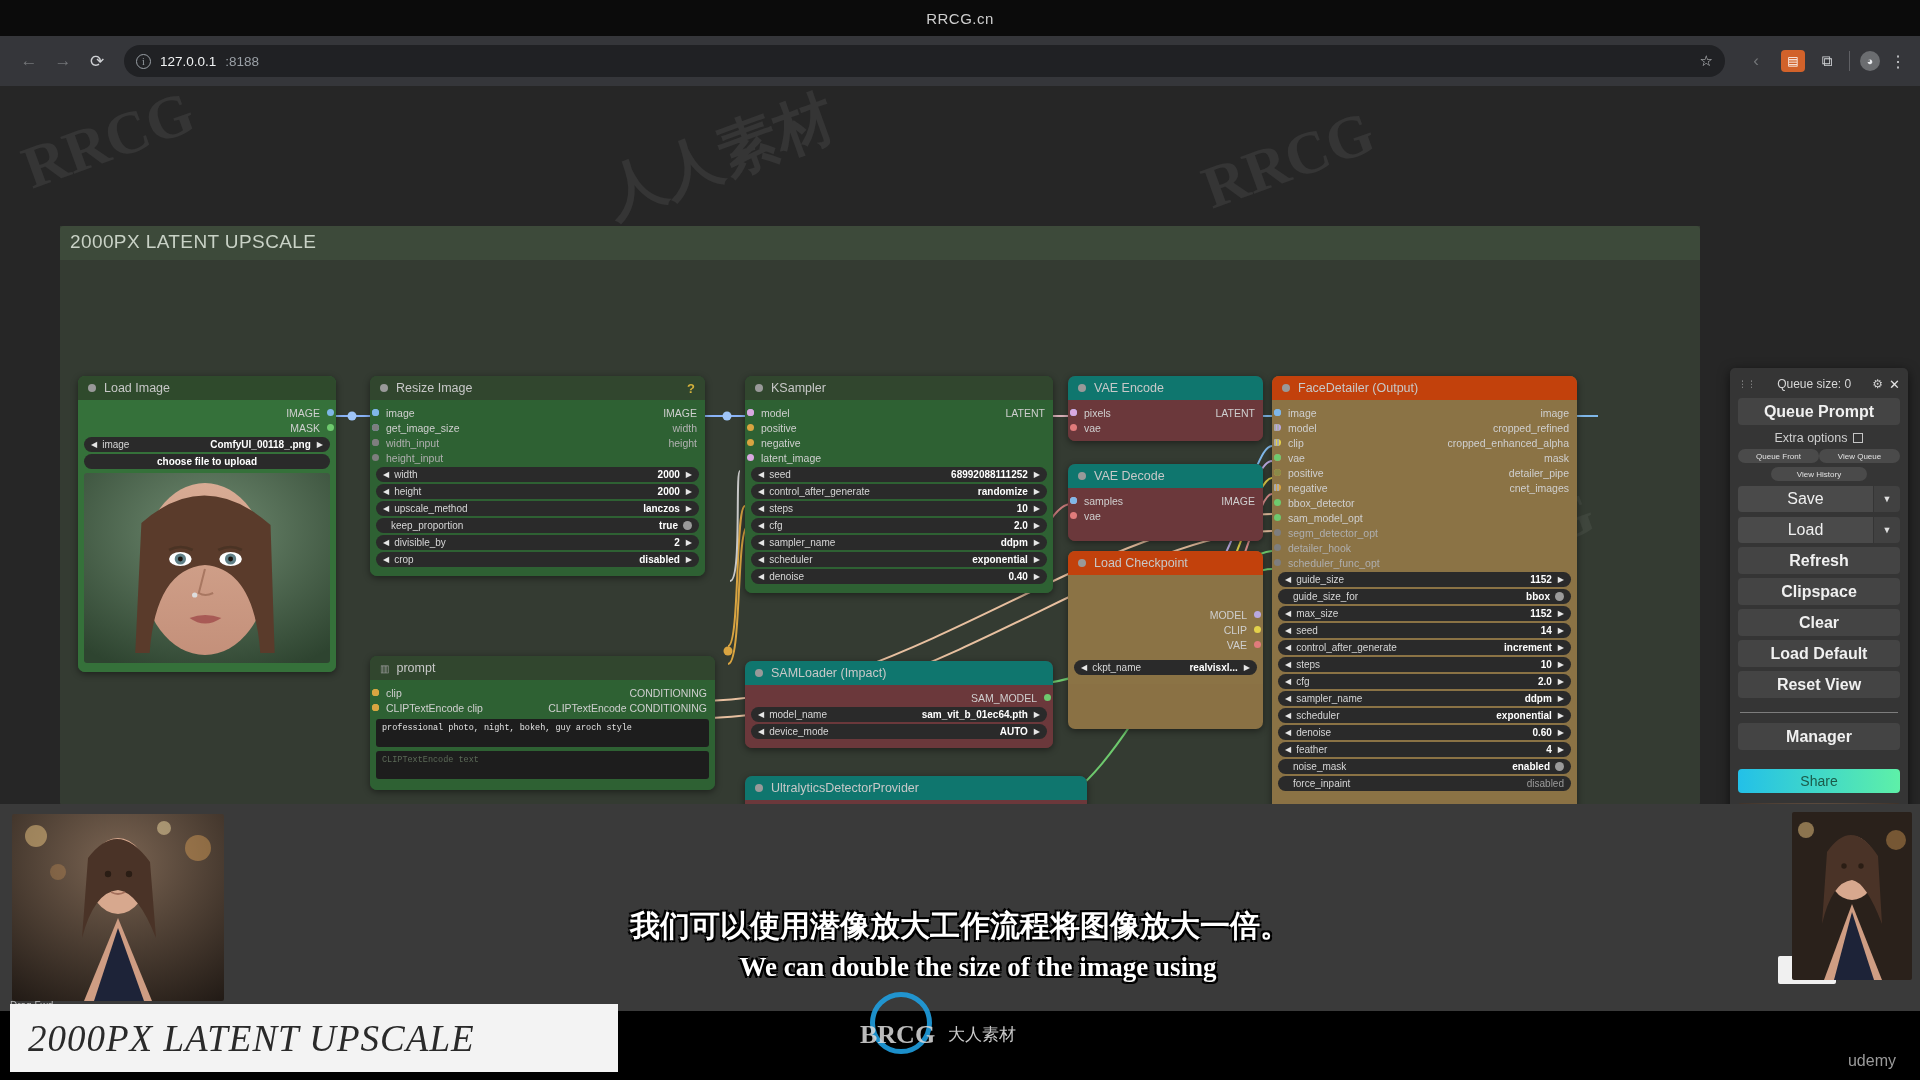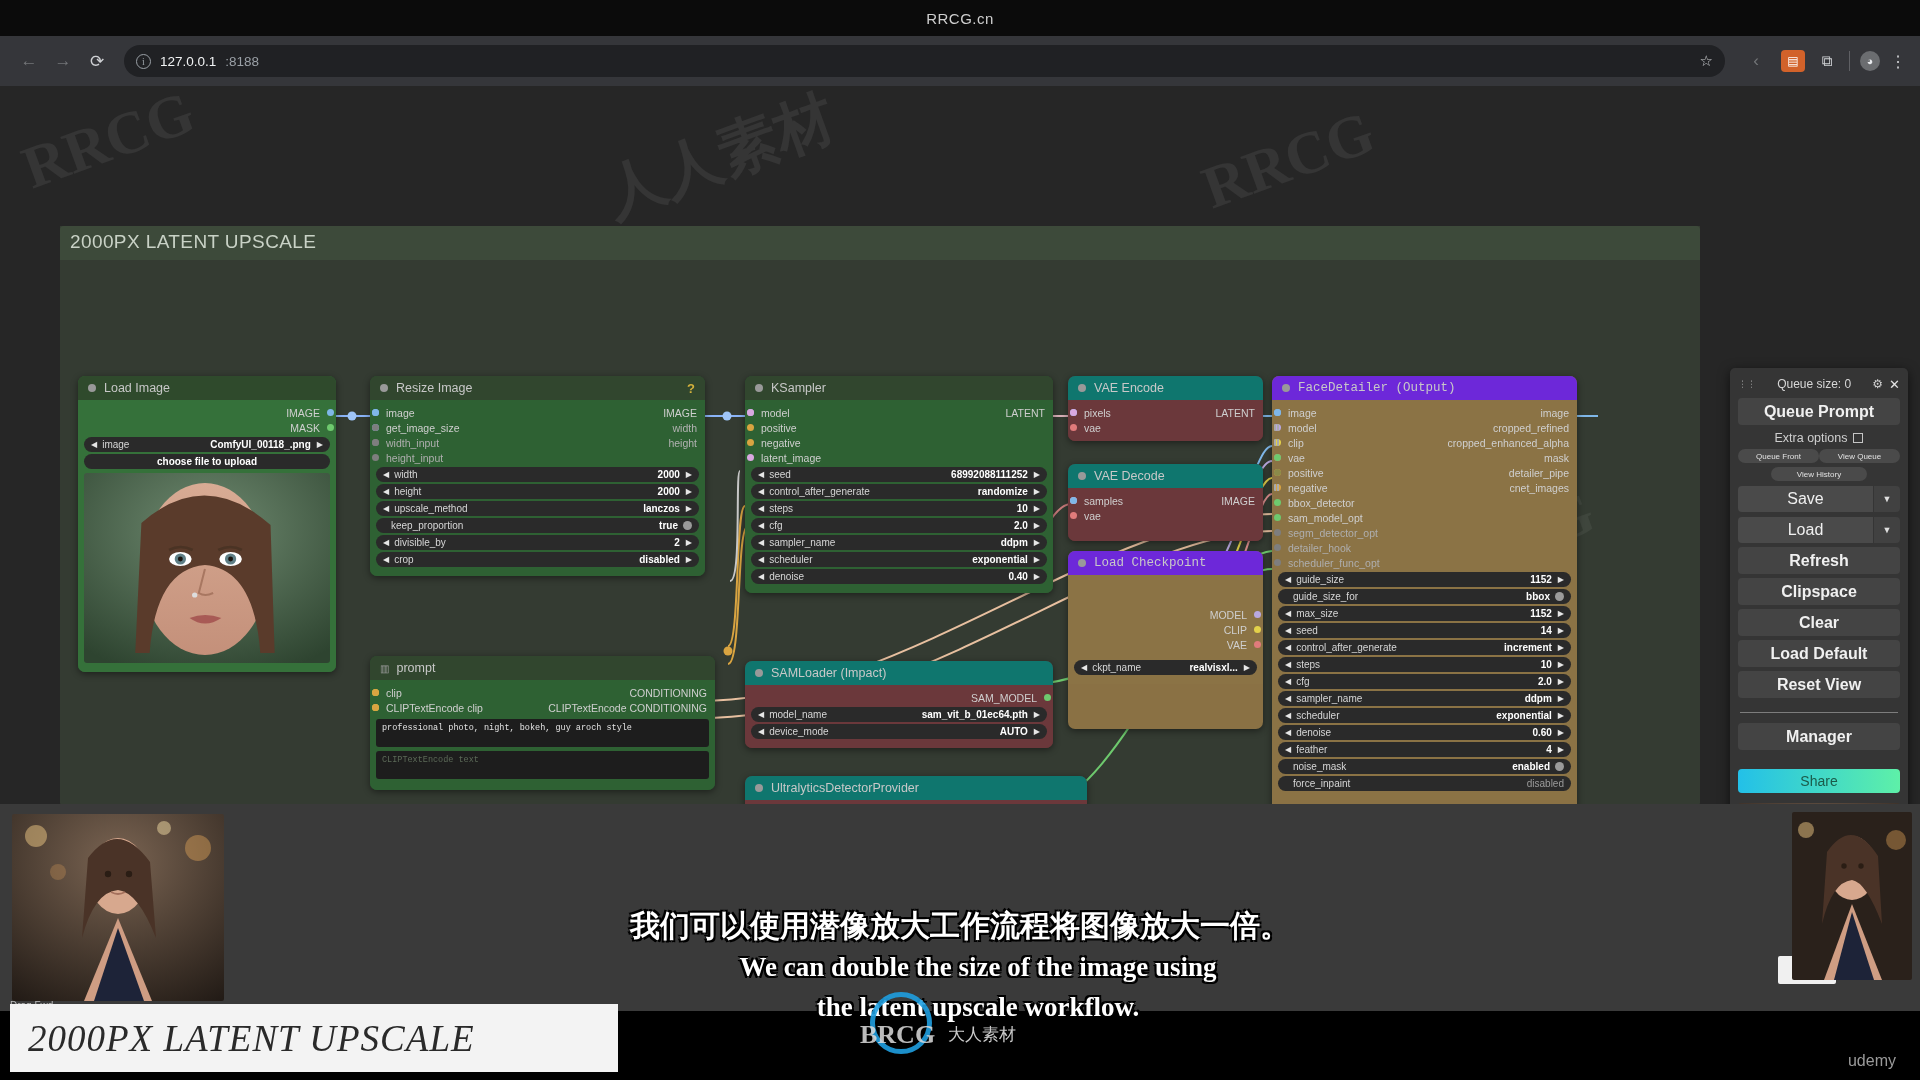--- a/index.html
+++ b/index.html
@@ -140,7 +140,7 @@
   .maroon .node-head { background:#0f766e; }
   .maroon { background:#643437; }
   .maroon .node-body { background:#6b383b; }
-  .tan .node-head { background:#6d28d9;font-family:Liberation Mono, monospace; }
+  .tan .node-head { background:#c2410c; }
   .tan { background:#8a7144; }
   .tan .node-body { background:#8b7345; }
 

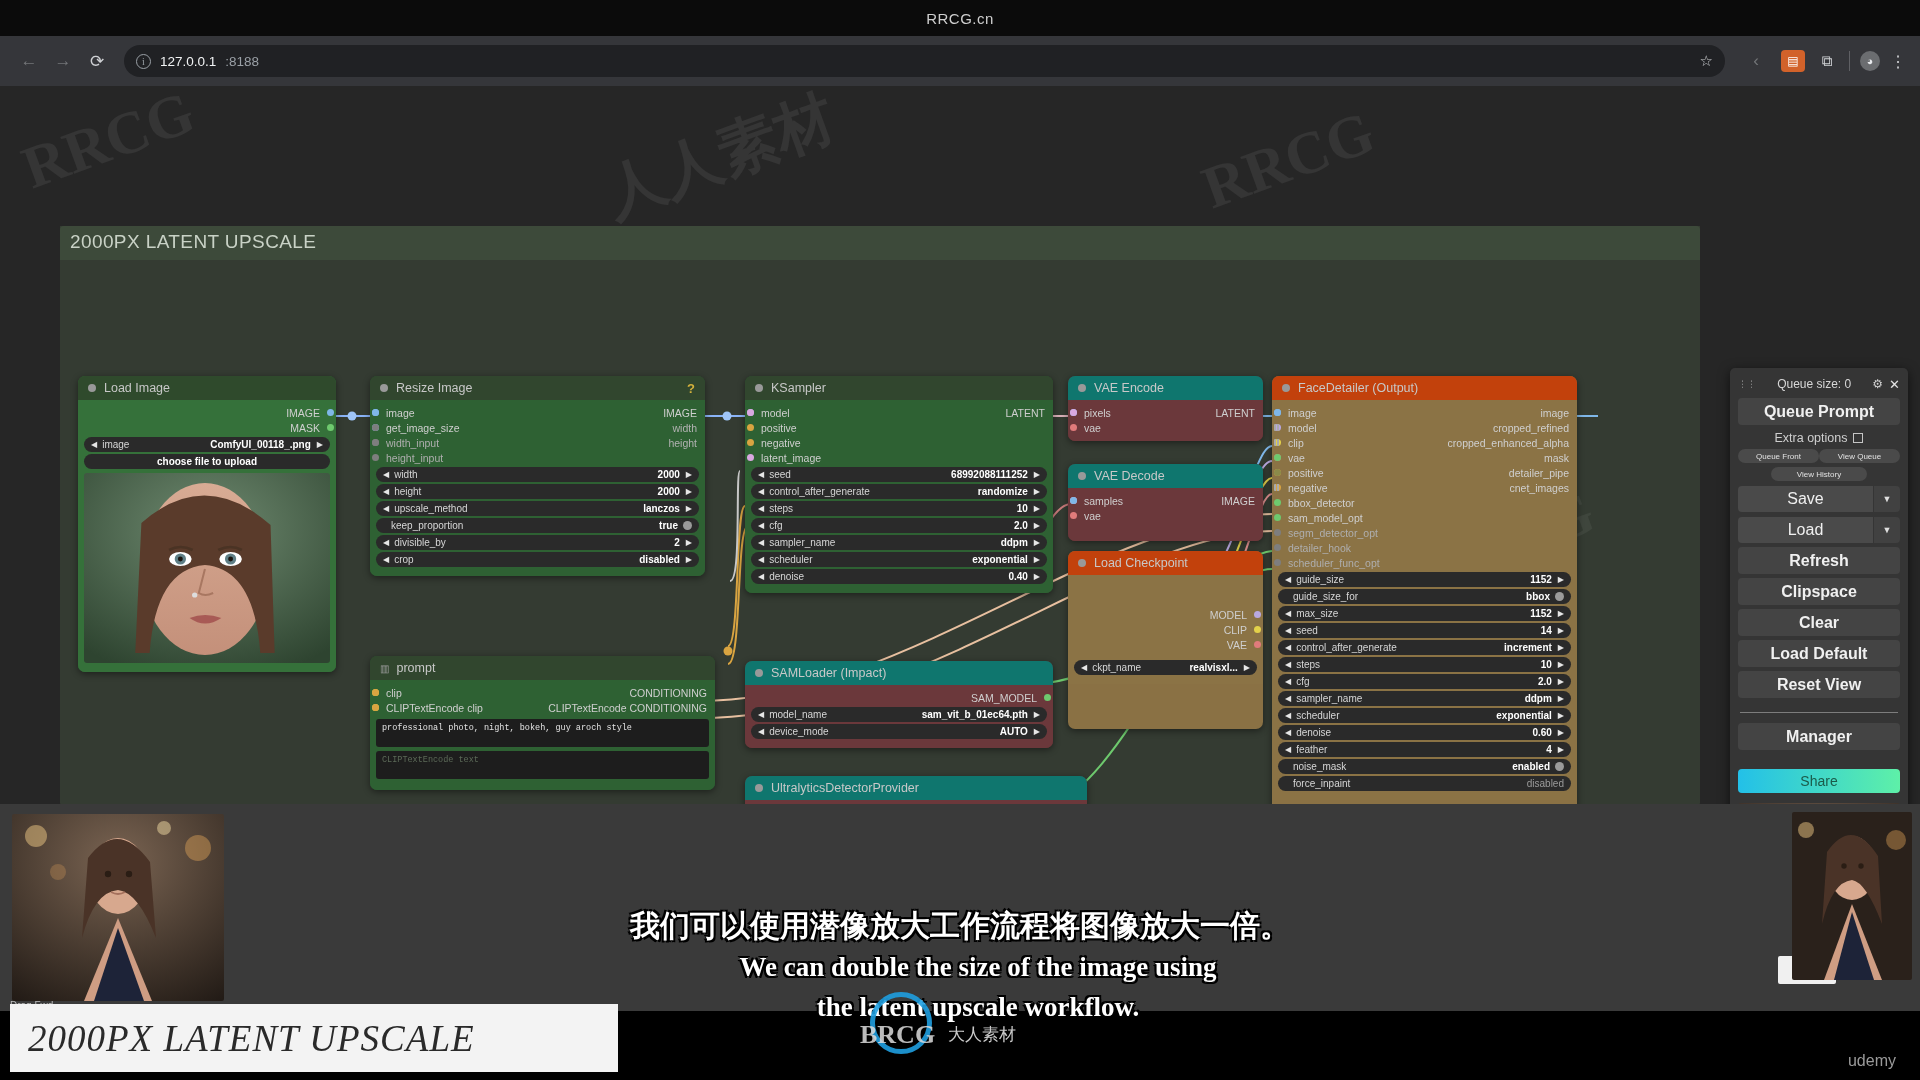--- a/index.html
+++ b/index.html
@@ -887,7 +887,6 @@
   <div class="subs">
     <div class="sub-cn">我们可以使用潜像放大工作流程将图像放大一倍。</div>
     <div class="sub-en">We can double the size of the image using</div>
-    <div class="sub-en">the latent upscale workflow.</div>
   </div>
 
   <div class="brandring"></div>

